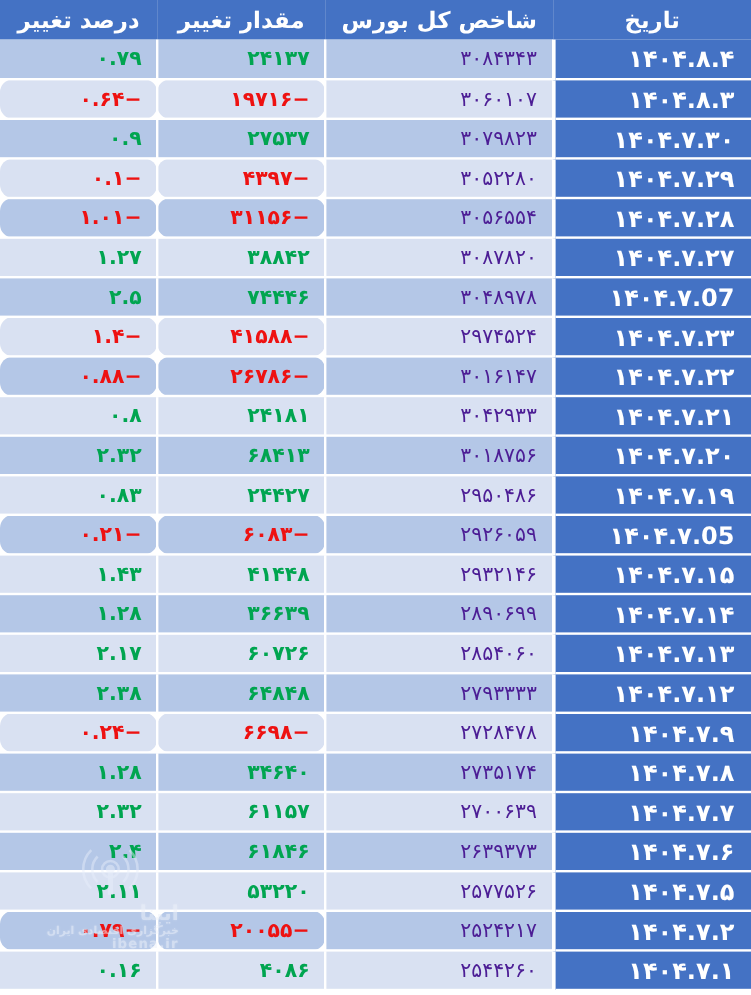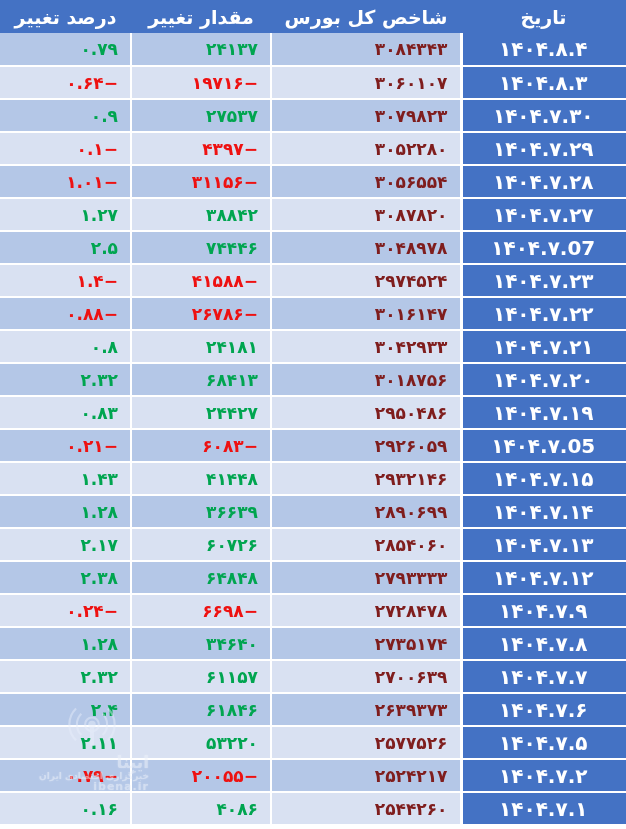--- a/index.html
+++ b/index.html
@@ -84,7 +84,7 @@
   tbody tr.row-a td.val-cell { background: #B4C7E7; margin-top: 28px; }
   tbody tr.row-b td.val-cell { background: #D9E1F2; }
 
-  td.index-cell { color: #7f1d1d; font-weight: bold; }
+  td.index-cell { color: #4c1d95; font-weight: normal; }
 
   .num-up   { color: #00A550; font-weight: bold; }
   .num-down { color: #EE1111; font-weight: bold; }

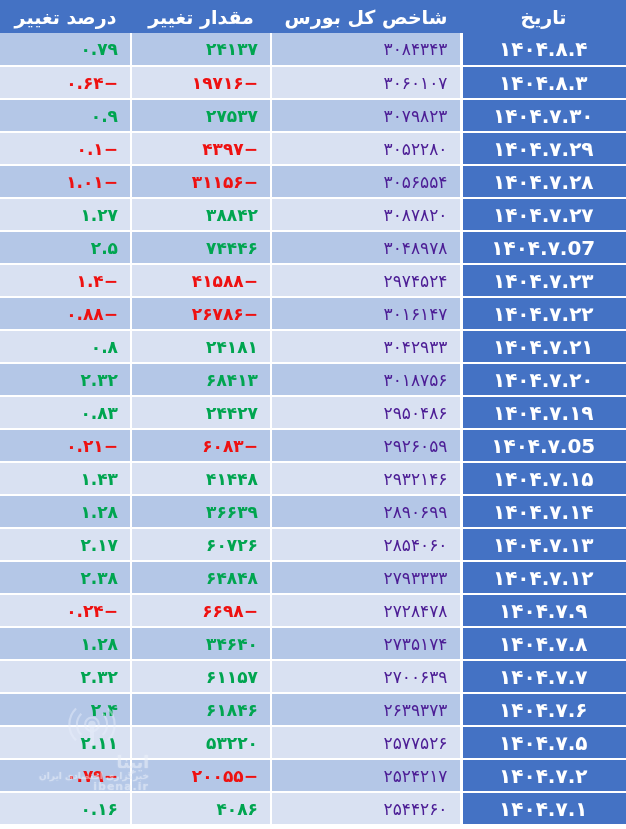--- a/index.html
+++ b/index.html
@@ -67,7 +67,7 @@
     color: #ffffff;
     font-weight: bold;
     font-size: 20px;
-    text-align: center;
+    text-align: right;
     padding-right: 14px;
     border-bottom: 2px solid #ffffff;
     border-left: 3px solid #ffffff;

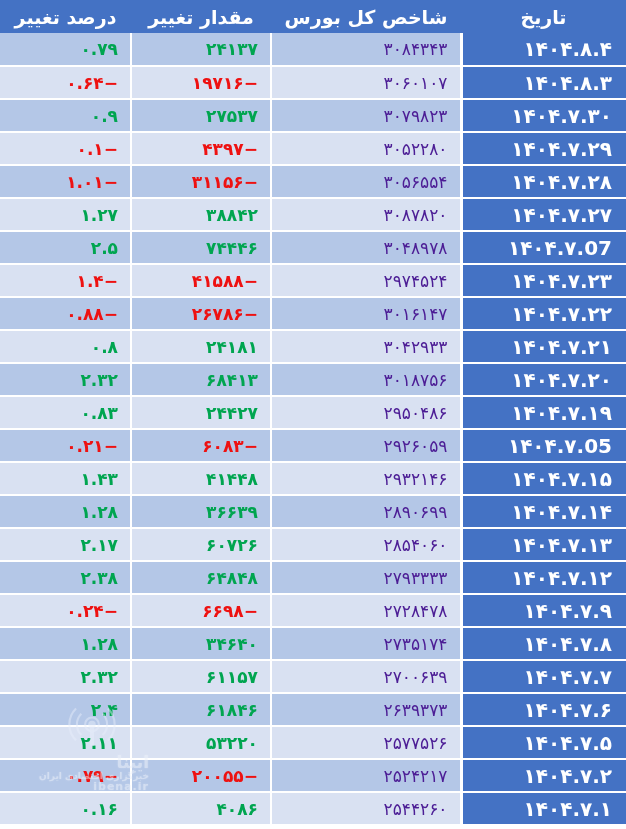--- a/index.html
+++ b/index.html
@@ -87,7 +87,7 @@
   td.index-cell { color: #4c1d95; font-weight: normal; }
 
   .num-up   { color: #00A550; font-weight: bold; }
-  .num-down { color: #EE1111; font-weight: bold; }
+  .num-down { color: #EE1111; font-weight: bold; border-radius: 11px; }
 
   
   .watermark {

